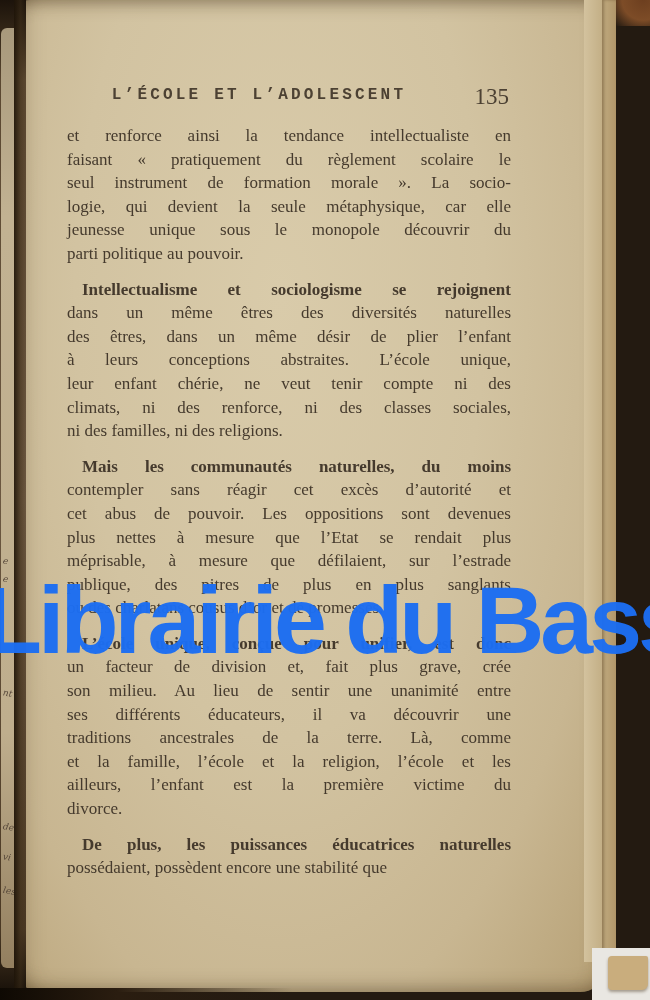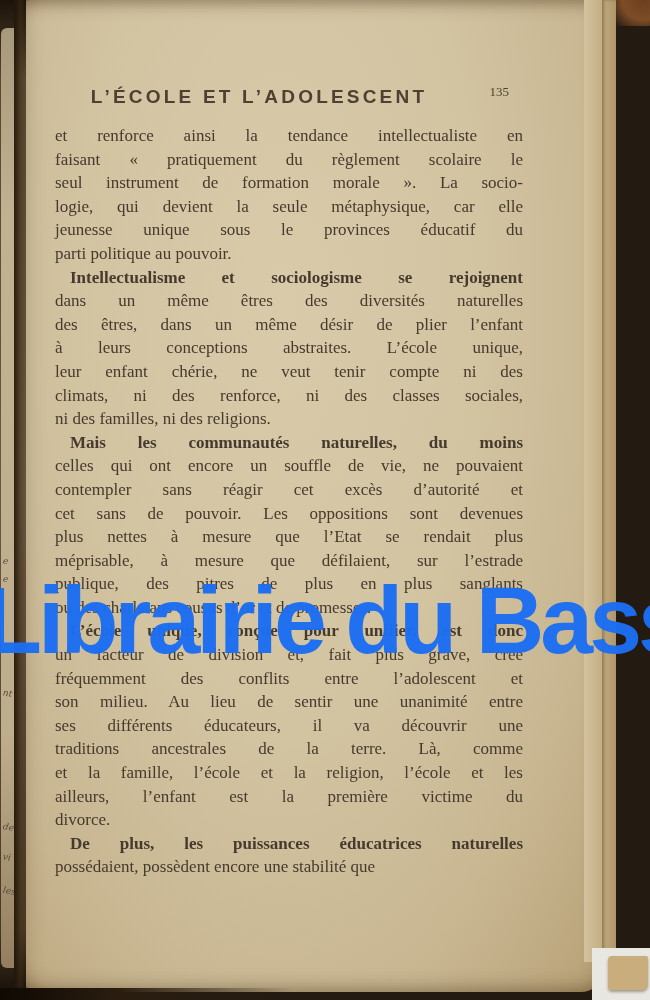--- a/index.html
+++ b/index.html
@@ -61,8 +61,8 @@
   .pg-header{position:relative;height:22px;margin-bottom:16px;}
   .pg-title{
     position:absolute;left:0;right:60px;text-align:center;
-    font-size:19px;letter-spacing:3.2px;font-weight:bold;color:#4c4133;
-    font-family:Liberation Sans, sans-serif;white-space:nowrap;}
+    font-size:16px;letter-spacing:3.2px;font-weight:bold;color:#4c4133;
+    font-family:Liberation Mono, monospace;white-space:nowrap;}
   .pg-num{position:absolute;right:14px;top:-2px;font-size:13px;color:#4c4133;}
   .para{margin:0;}
   .line{

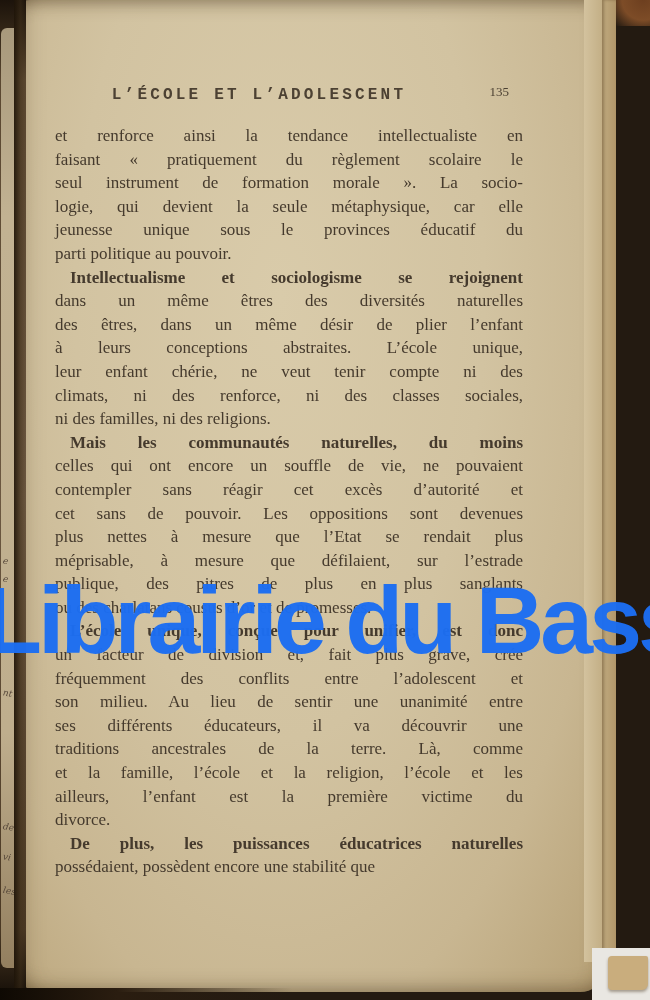--- a/index.html
+++ b/index.html
@@ -63,7 +63,7 @@
     position:absolute;left:0;right:60px;text-align:center;
     font-size:16px;letter-spacing:3.2px;font-weight:bold;color:#4c4133;
     font-family:Liberation Mono, monospace;white-space:nowrap;}
-  .pg-num{position:absolute;right:14px;top:-2px;font-size:13px;color:#4c4133;}
+  .pg-num{position:absolute;right:14px;top:-2px;font-size:23px;color:#4c4133;}
   .para{margin:0;}
   .line{
     font-size:17px;line-height:23.6px;height:23.6px;white-space:normal;

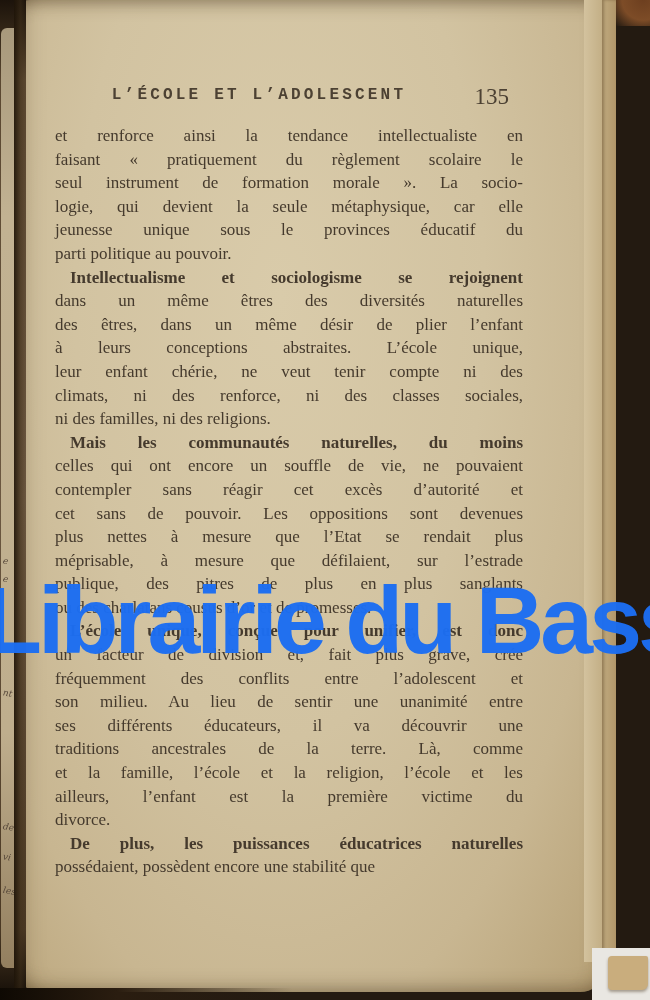--- a/index.html
+++ b/index.html
@@ -64,7 +64,7 @@
     font-size:16px;letter-spacing:3.2px;font-weight:bold;color:#4c4133;
     font-family:Liberation Mono, monospace;white-space:nowrap;}
   .pg-num{position:absolute;right:14px;top:-2px;font-size:23px;color:#4c4133;}
-  .para{margin:0;}
+  .para{margin:12px;}
   .line{
     font-size:17px;line-height:23.6px;height:23.6px;white-space:normal;
     text-align:justify;text-align-last:justify;color:#453a2d;

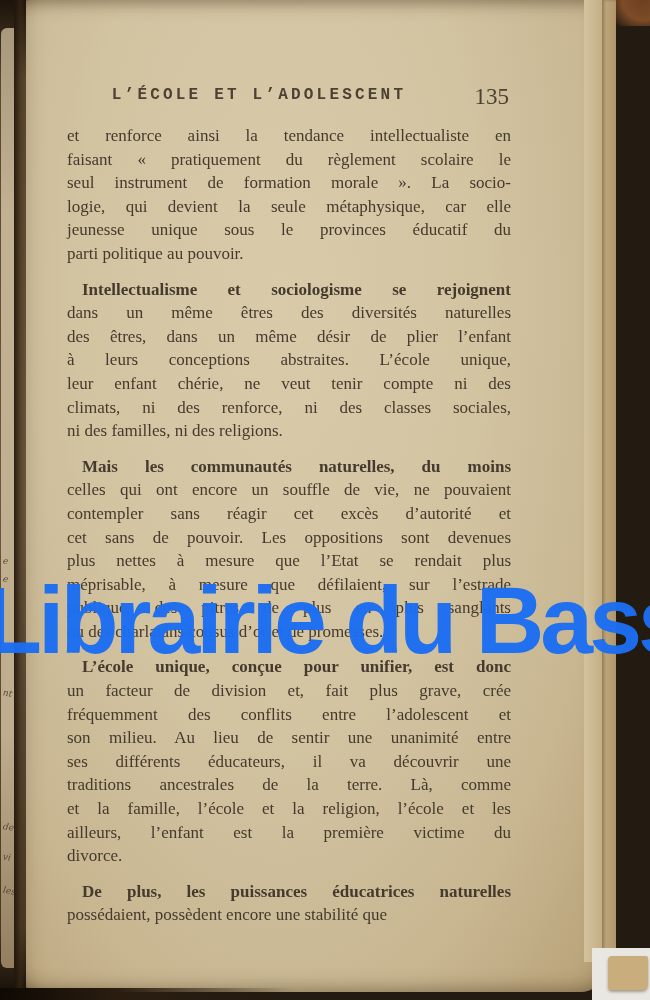--- a/index.html
+++ b/index.html
@@ -118,7 +118,7 @@
           <div class="line">faisant « pratiquement du règlement scolaire le</div>
           <div class="line">seul instrument de formation morale ». La socio-</div>
           <div class="line">logie, qui devient la seule métaphysique, car elle</div>
-          <div class="line">jeunesse unique sous le provinces éducatif du</div>
+          <div class="line">jeunesse unique sous le monopole découvrir du</div>
           <div class="line last">parti politique au pouvoir.</div>
         </div>
         <div class="para">

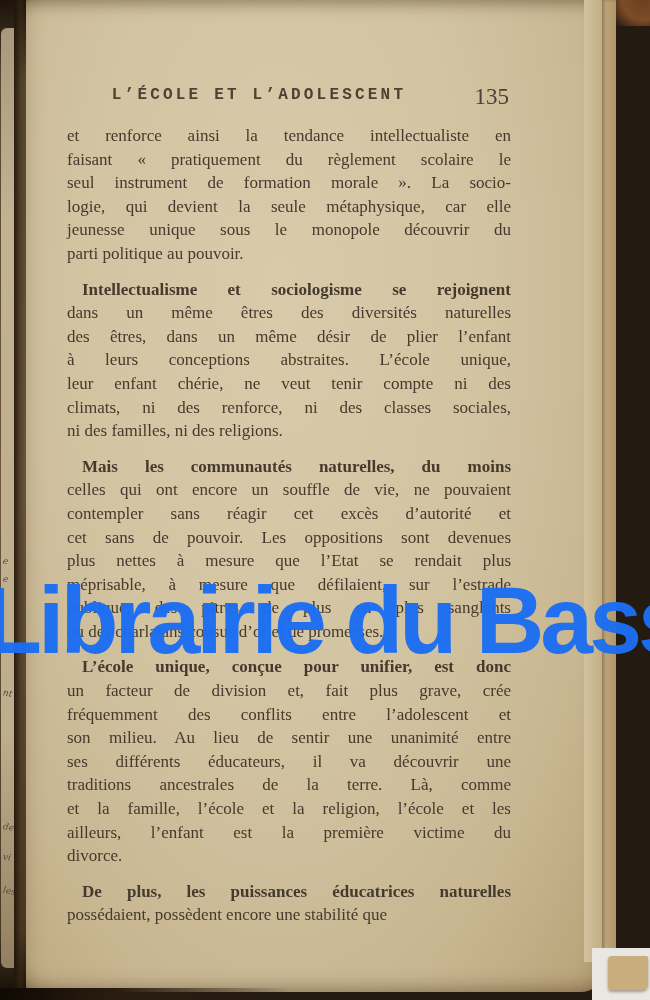--- a/index.html
+++ b/index.html
@@ -132,7 +132,6 @@
         </div>
         <div class="para">
           <div class="line indent">Mais les communautés naturelles, du moins</div>
-          <div class="line">celles qui ont encore un souffle de vie, ne pouvaient</div>
           <div class="line">contempler sans réagir cet excès d’autorité et</div>
           <div class="line">cet sans de pouvoir. Les oppositions sont devenues</div>
           <div class="line">plus nettes à mesure que l’Etat se rendait plus</div>

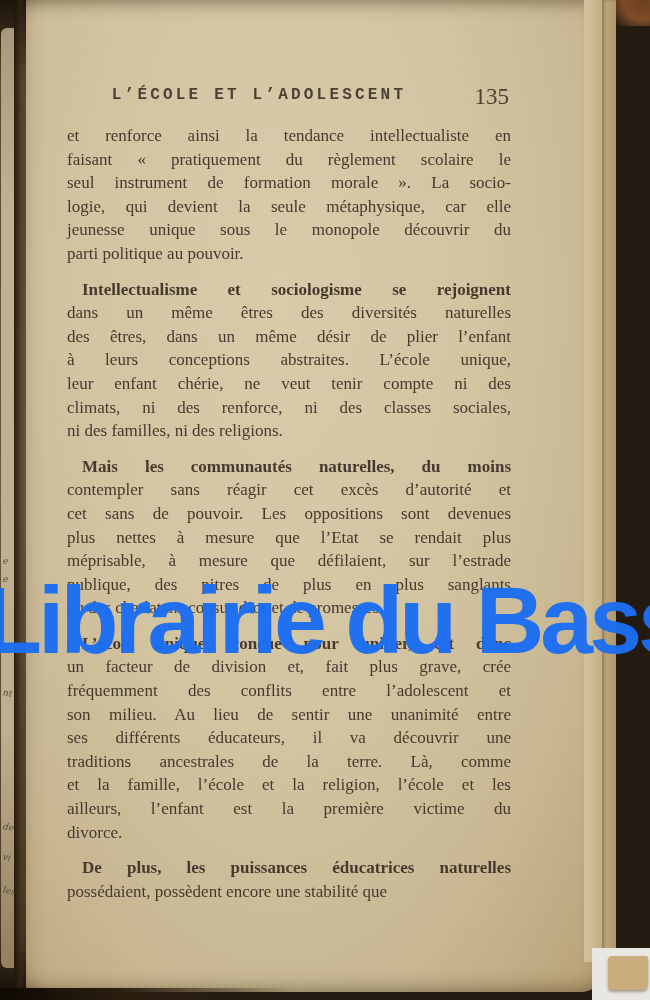--- a/index.html
+++ b/index.html
@@ -133,7 +133,7 @@
         <div class="para">
           <div class="line indent">Mais les communautés naturelles, du moins</div>
           <div class="line">contempler sans réagir cet excès d’autorité et</div>
-          <div class="line">cet sans de pouvoir. Les oppositions sont devenues</div>
+          <div class="line">cet abus de pouvoir. Les oppositions sont devenues</div>
           <div class="line">plus nettes à mesure que l’Etat se rendait plus</div>
           <div class="line">méprisable, à mesure que défilaient, sur l’estrade</div>
           <div class="line">publique, des pitres de plus en plus sanglants</div>

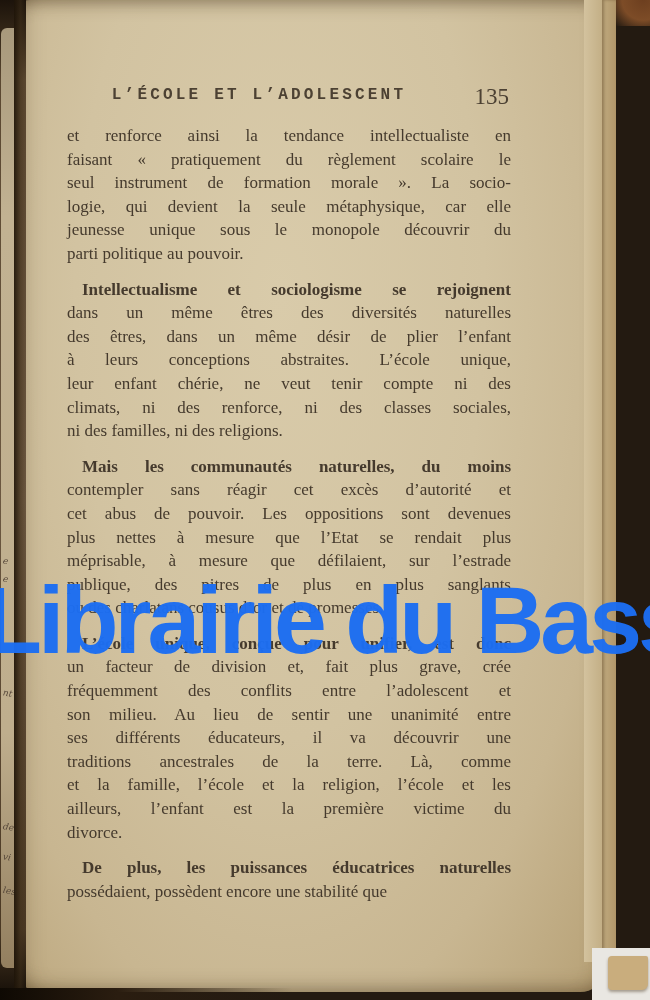--- a/index.html
+++ b/index.html
@@ -142,7 +142,6 @@
         <div class="para">
           <div class="line indent">L’école unique, conçue pour unifier, est donc</div>
           <div class="line">un facteur de division et, fait plus grave, crée</div>
-          <div class="line">fréquemment des conflits entre l’adolescent et</div>
           <div class="line">son milieu. Au lieu de sentir une unanimité entre</div>
           <div class="line">ses différents éducateurs, il va découvrir une</div>
           <div class="line">traditions ancestrales de la terre. Là, comme</div>

